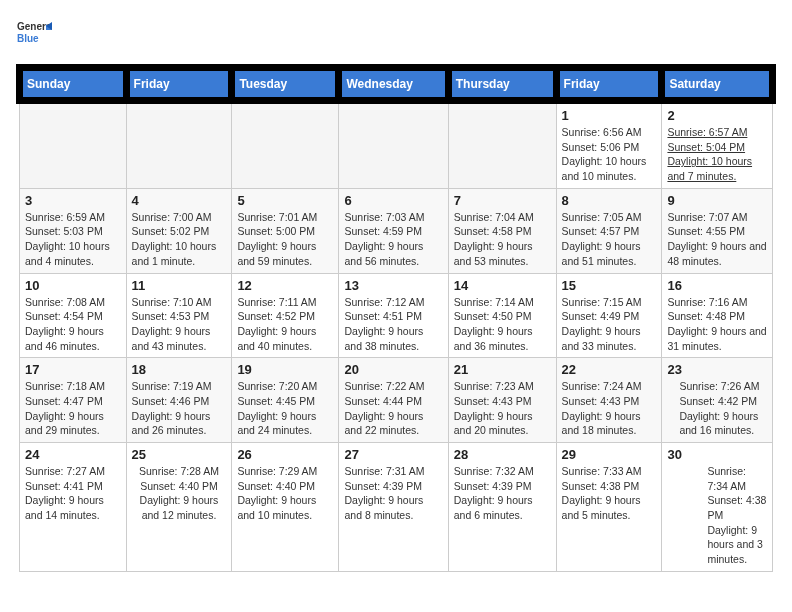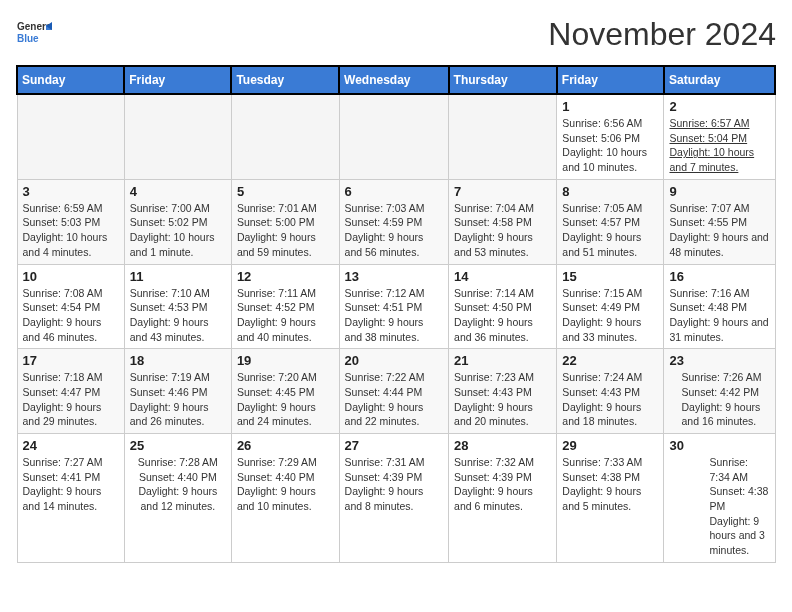--- a/index.html
+++ b/index.html
@@ -88,7 +88,6 @@
     </svg>
   </div>
   <div class="title-area">
-    <div class="month-title">November 2024</div>
   </div>
 </div>
 

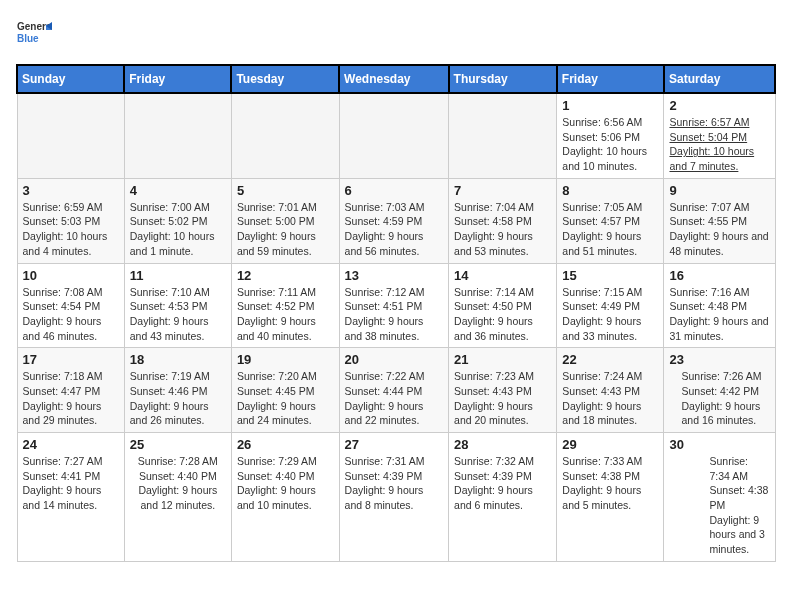--- a/index.html
+++ b/index.html
@@ -41,7 +41,7 @@
       text-align: left;
       font-size: 12px;
       font-weight: bold;
-      border: 2px solid #000000;
+      border: 7px solid #000000;
       margin-left: 44px;
     }
     .calendar td {

